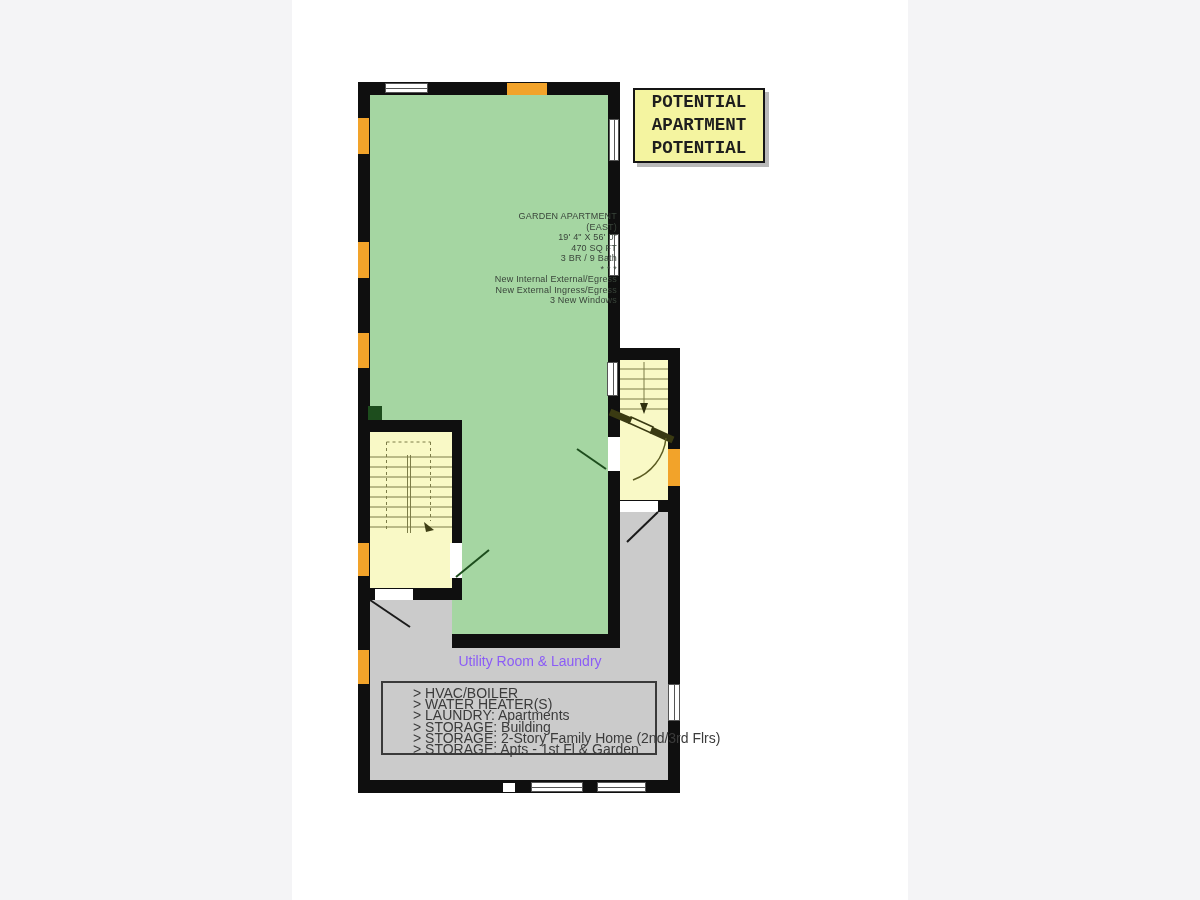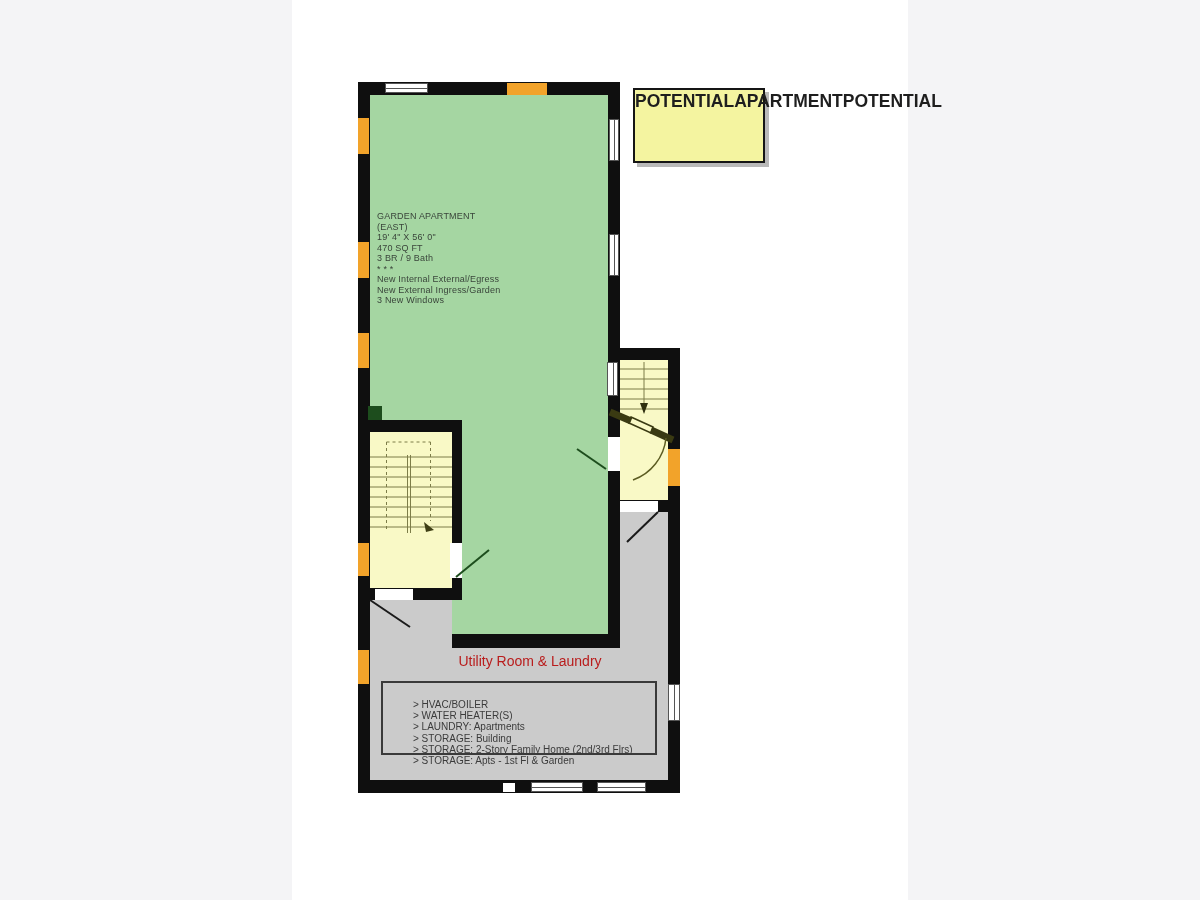--- a/index.html
+++ b/index.html
@@ -28,8 +28,8 @@
   .title-box{position:absolute;left:633px;top:88px;width:132px;height:75px;
       background:#f4f4a0;border:2px solid #151515;box-sizing:border-box;
       box-shadow:4px 4px 0 rgba(128,128,128,0.55);
-      display:flex;justify-content:flex-start;text-align:center;
-      font-weight:bold;font-size:17.5px;line-height:23px;color:#1e1e1e;}
+      display:flex;flex-direction:column;justify-content:center;text-align:center;
+      font-weight:bold;font-size:17.5px;line-height:23px;color:#1e1e1e;font-family:Liberation Mono, monospace;}
 </style>
 </head>
 <body>

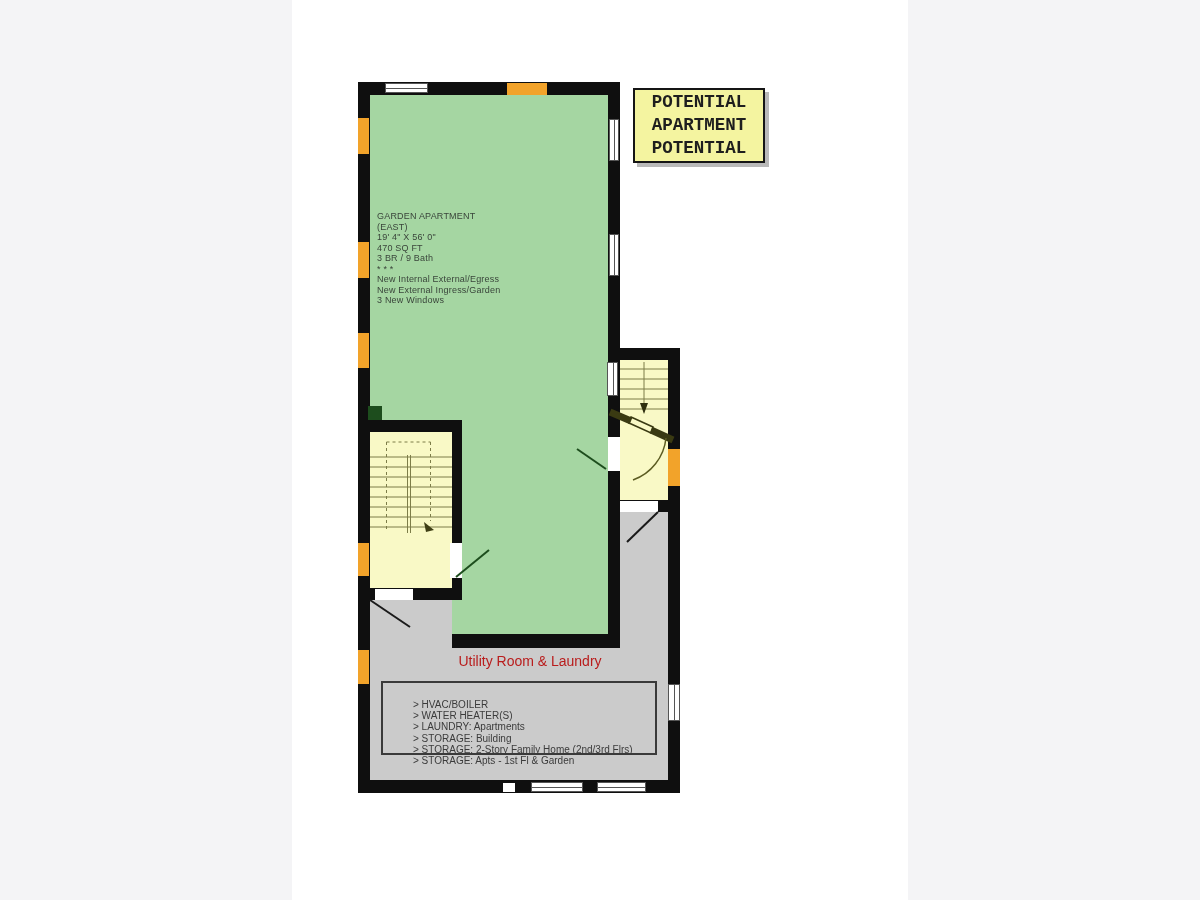--- a/index.html
+++ b/index.html
@@ -18,7 +18,7 @@
   .win-v::after{content:"";position:absolute;top:0;bottom:0;left:50%;border-left:1px solid #555;}
   .colsq{position:absolute;background:#1d4d1d;}
   svg.lines{position:absolute;left:0;top:0;width:1200px;height:900px;pointer-events:none;}
-  .garden-text{position:absolute;left:377px;top:211px;width:240px;text-align:left;
+  .garden-text{position:absolute;left:377px;top:211px;width:240px;text-align:right;
       font-size:9px;line-height:10.5px;color:#39443a;letter-spacing:0.2px;}
   .utility-label{position:absolute;left:410px;top:653px;width:240px;text-align:center;
       font-size:14px;color:#b91c1c;}

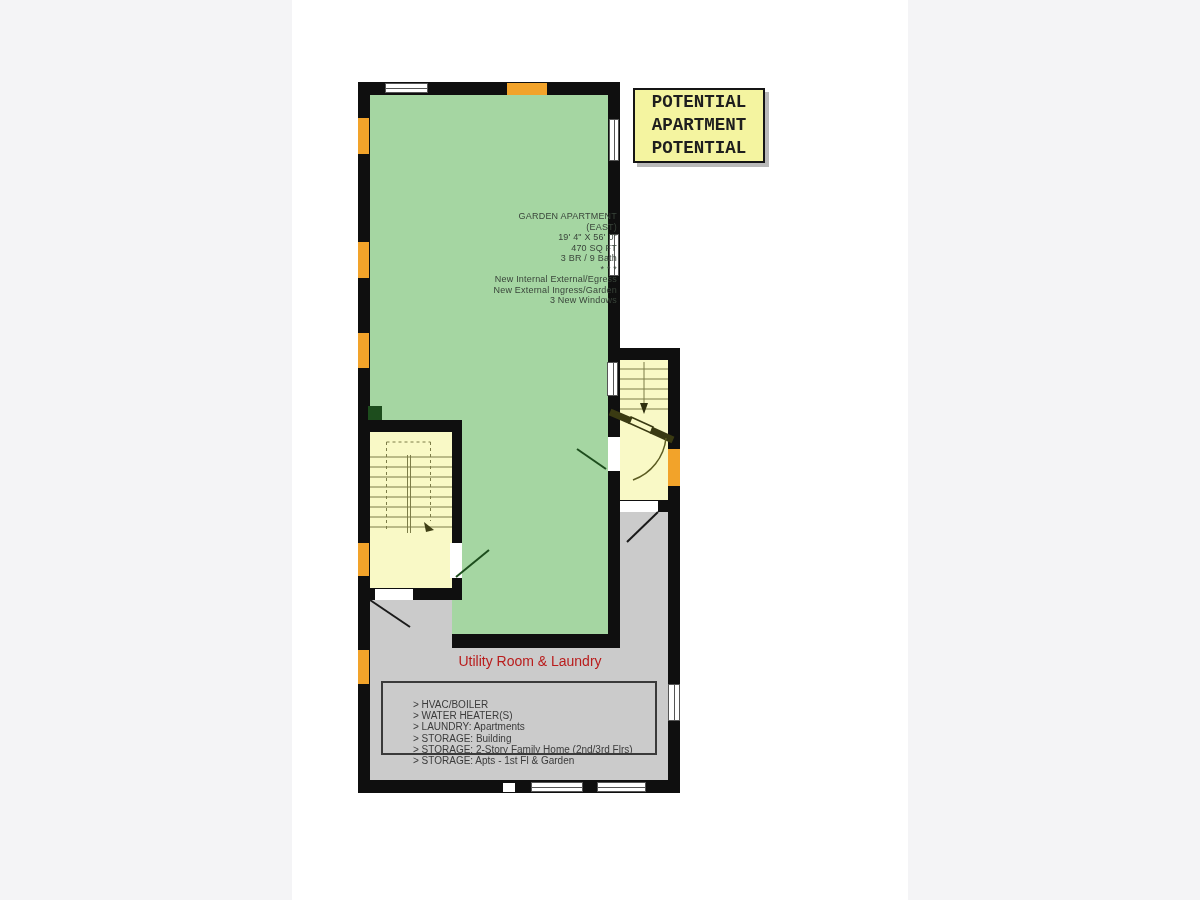--- a/index.html
+++ b/index.html
@@ -125,7 +125,7 @@
       <div>3 BR / 9 Bath</div>
       <div>* * *</div>
       <div>New Internal External/Egress</div>
-      <div>New External Ingress/Garden</div>
+      <div>New External Ingress/Egress</div>
       <div>3 New Windows</div>
     </div>
 

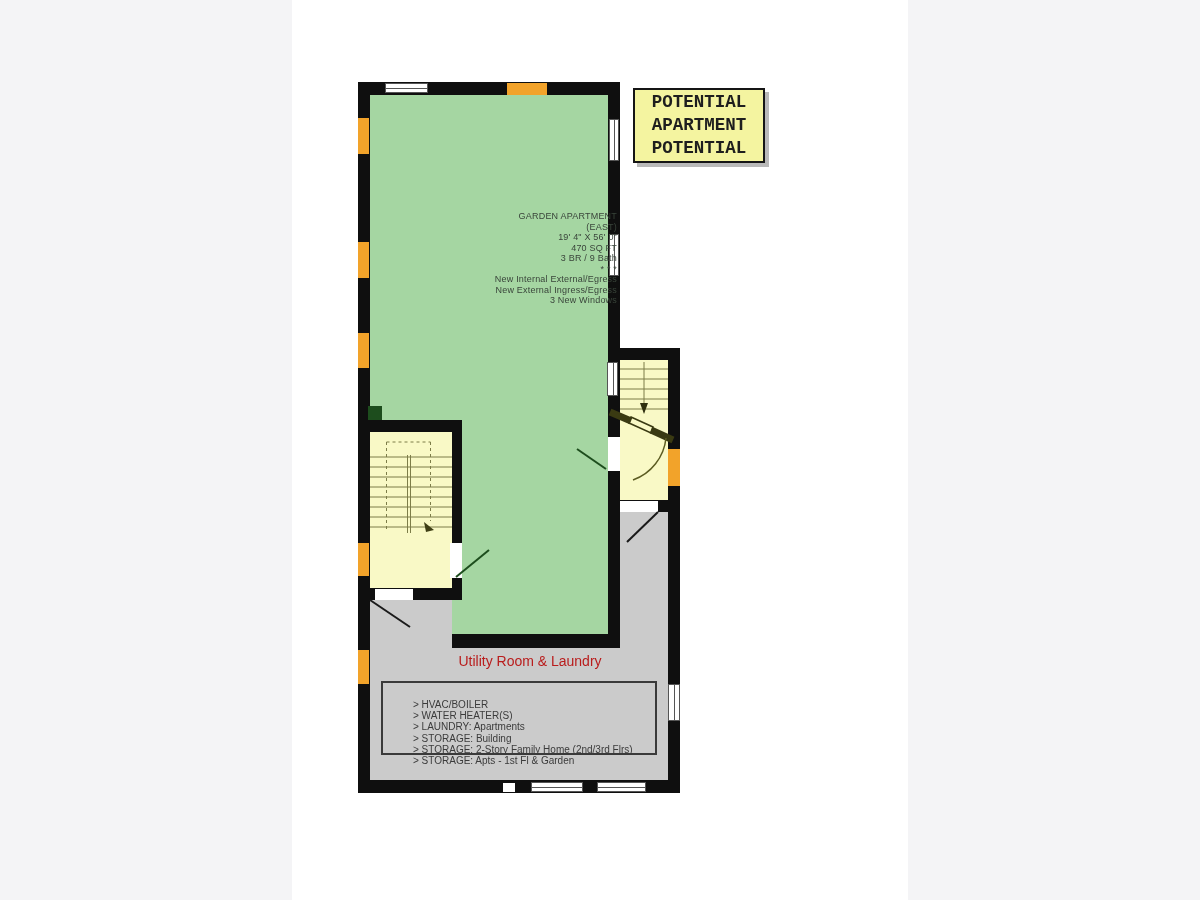--- a/index.html
+++ b/index.html
@@ -21,7 +21,7 @@
   .garden-text{position:absolute;left:377px;top:211px;width:240px;text-align:right;
       font-size:9px;line-height:10.5px;color:#39443a;letter-spacing:0.2px;}
   .utility-label{position:absolute;left:410px;top:653px;width:240px;text-align:center;
-      font-size:14px;color:#b91c1c;}
+      font-size:14px;color:#8b5cf6;}
   .notes-box{position:absolute;left:381px;top:681px;width:276px;height:74px;
       border:2px solid #3a3a3a;box-sizing:border-box;}
   .notes-list{padding:5px 4px 0 30px;font-size:10px;line-height:11.2px;color:#3b3b3b;white-space:nowrap;margin-top:11px;}

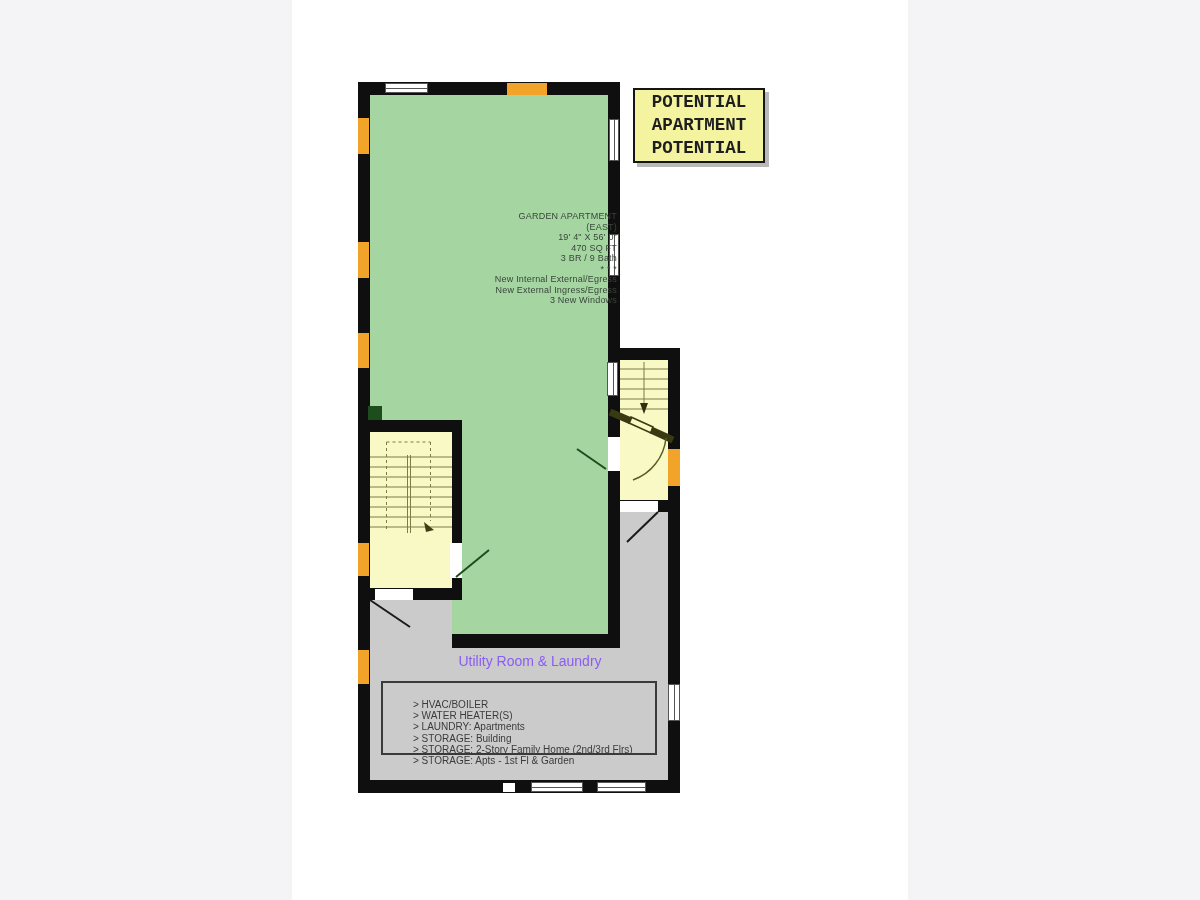--- a/index.html
+++ b/index.html
@@ -24,7 +24,7 @@
       font-size:14px;color:#8b5cf6;}
   .notes-box{position:absolute;left:381px;top:681px;width:276px;height:74px;
       border:2px solid #3a3a3a;box-sizing:border-box;}
-  .notes-list{padding:5px 4px 0 30px;font-size:10px;line-height:11.2px;color:#3b3b3b;white-space:nowrap;margin-top:11px;}
+  .notes-list{padding:5px 4px 0 30px;font-size:14px;line-height:11.2px;color:#3b3b3b;white-space:nowrap;}
   .title-box{position:absolute;left:633px;top:88px;width:132px;height:75px;
       background:#f4f4a0;border:2px solid #151515;box-sizing:border-box;
       box-shadow:4px 4px 0 rgba(128,128,128,0.55);

